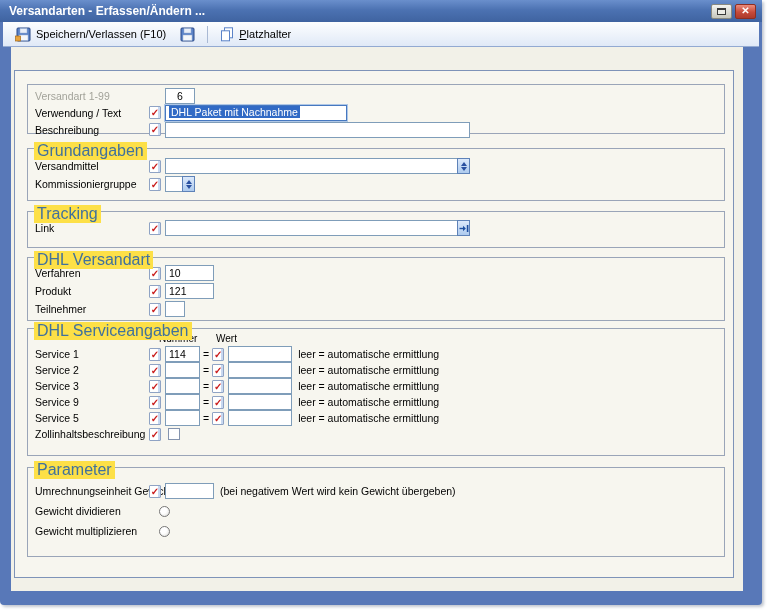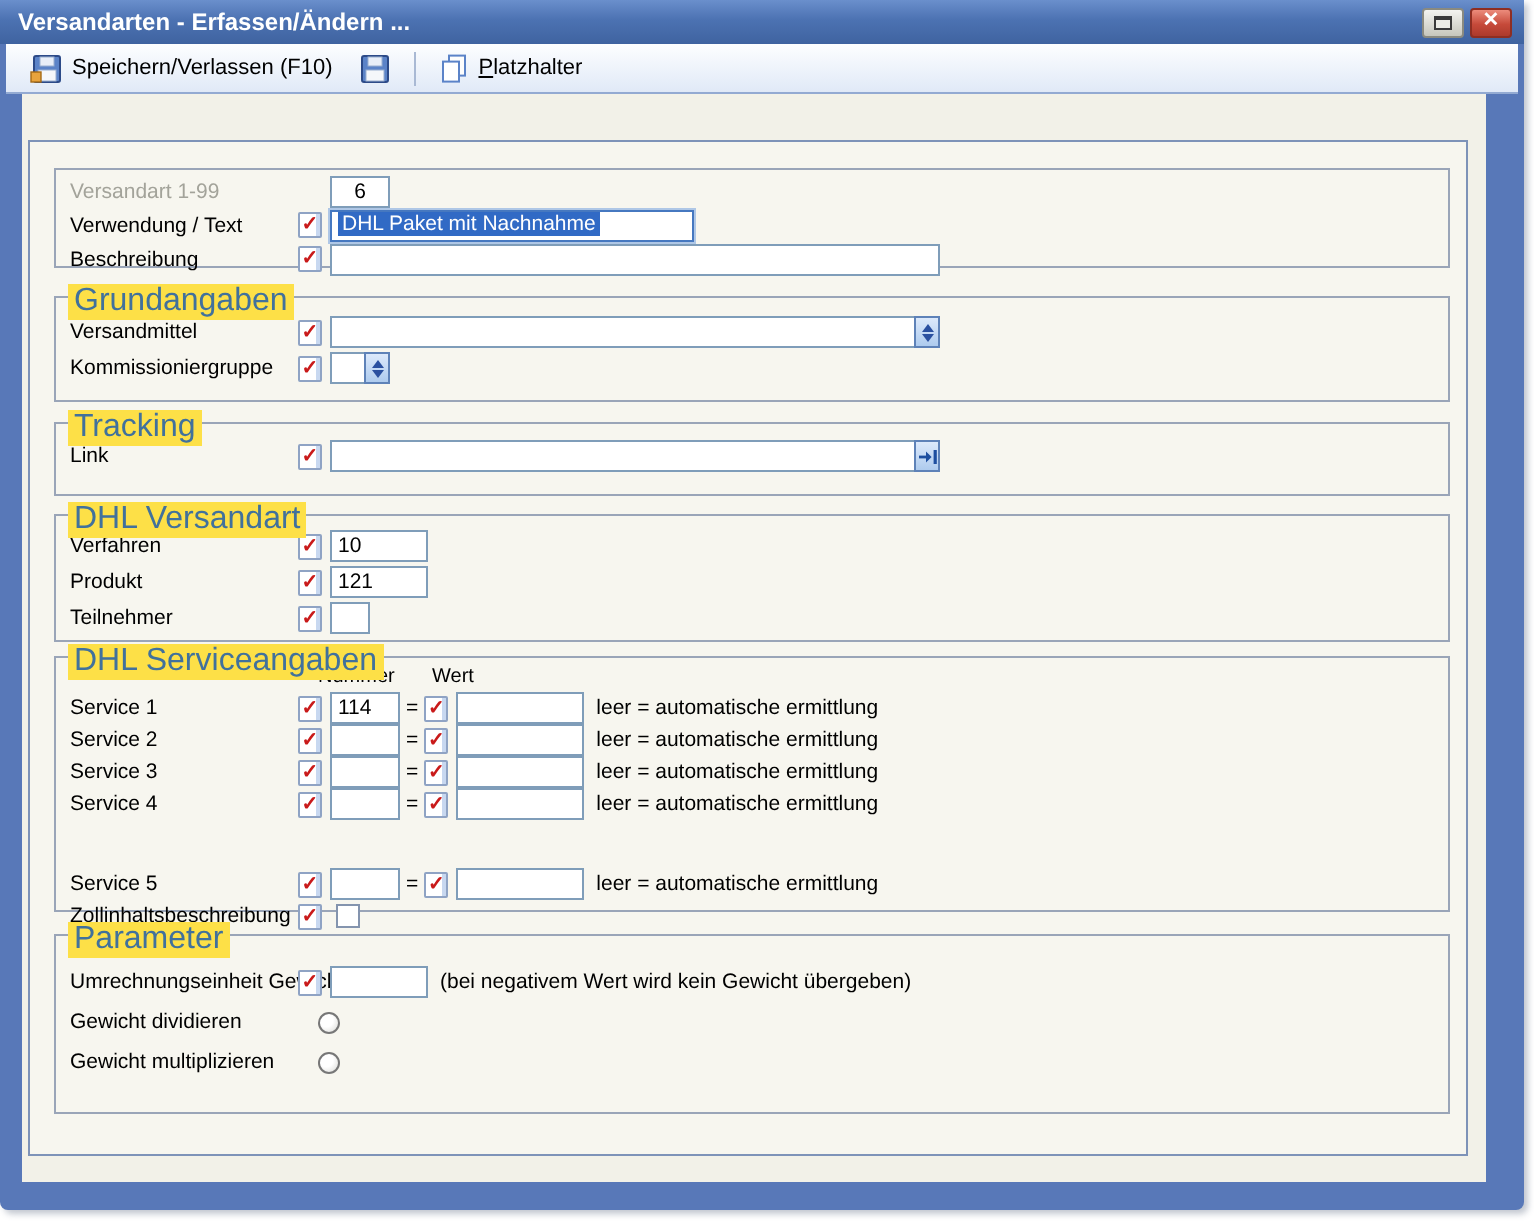--- a/index.html
+++ b/index.html
@@ -286,7 +286,7 @@
           <span class="hint">leer = automatische ermittlung</span>
         </div>
         <div class="row" style="height:16px;">
-          <span class="lbl">Service 4</span>
+          <span class="lbl">Service 9</span>
           <span class="chk">✓</span>
           <input class="fld w35" value="" style="">
           <span class="eq">=</span>

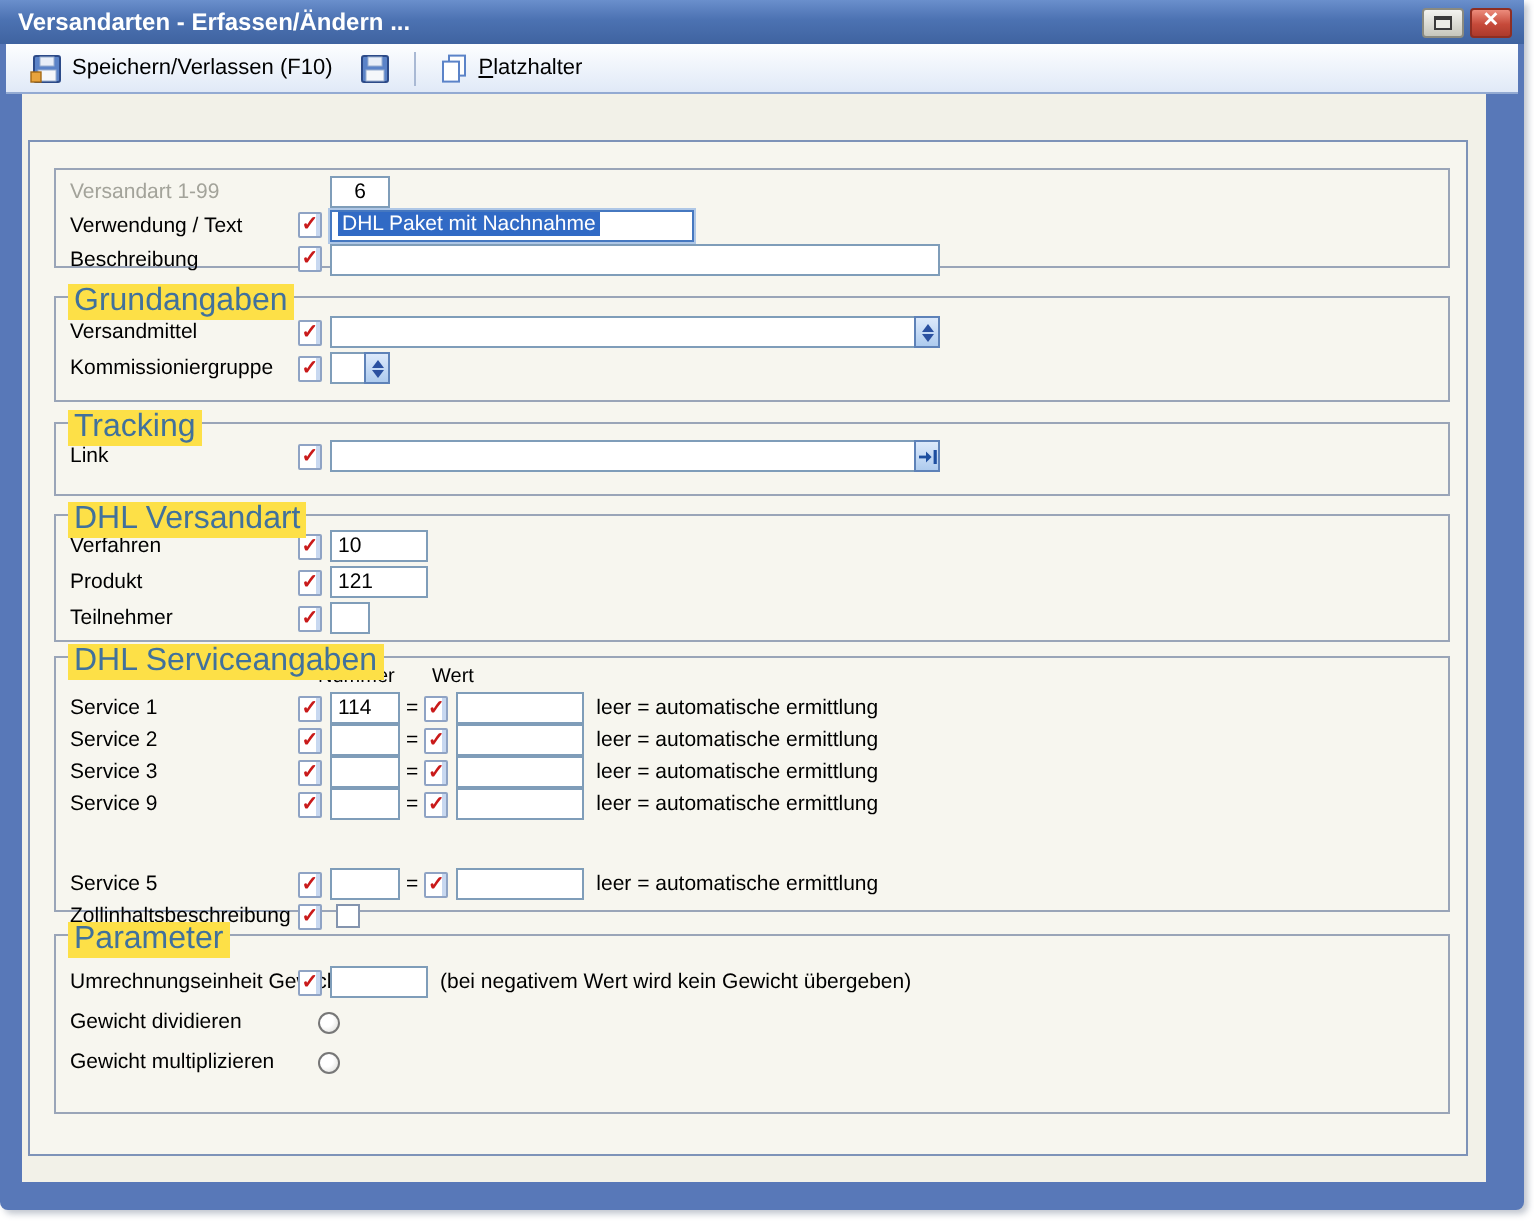--- a/index.html
+++ b/index.html
@@ -294,7 +294,7 @@
           <input class="fld w64" value="" style="">
           <span class="hint">leer = automatische ermittlung</span>
         </div>
-        <div class="row" style="height:16px;margin-top:24px;">
+        <div class="row" style="height:16px;">
           <span class="lbl">Service 5</span>
           <span class="chk">✓</span>
           <input class="fld w35" value="" style="">

